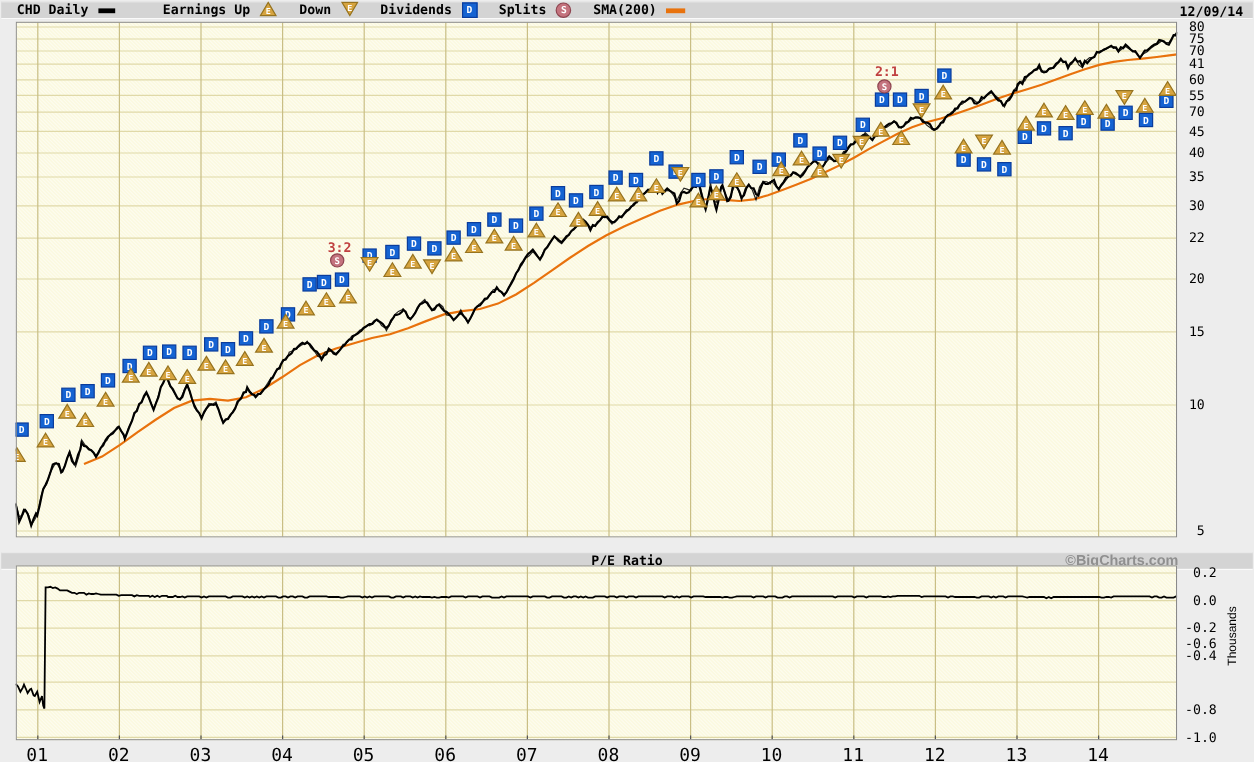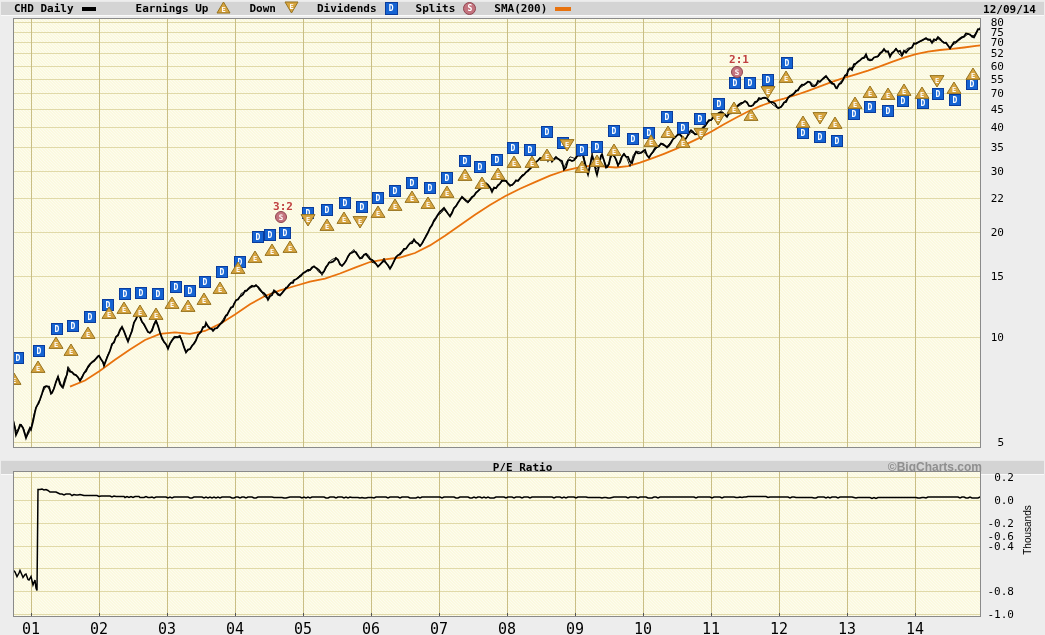--- a/index.html
+++ b/index.html
@@ -1028,7 +1028,7 @@
       <div class="axis-label" style="left: 984px; width: 20px; top: 16px;">80</div>
       <div class="axis-label" style="left: 984px; width: 20px; top: 25.7742px;">75</div>
       <div class="axis-label" style="left: 984px; width: 20px; top: 36.2229px;">70</div>
-      <div class="axis-label" style="left: 984px; width: 20px; top: 47.4463px;">52</div>
+      <div class="axis-label" style="left: 984px; width: 20px; top: 47.4463px;">41</div>
       <div class="axis-label" style="left: 984px; width: 20px; top: 59.5686px;">60</div>
       <div class="axis-label" style="left: 984px; width: 20px; top: 72.7462px;">55</div>
       <div class="axis-label" style="left: 984px; width: 20px; top: 87.1806px;">70</div>

